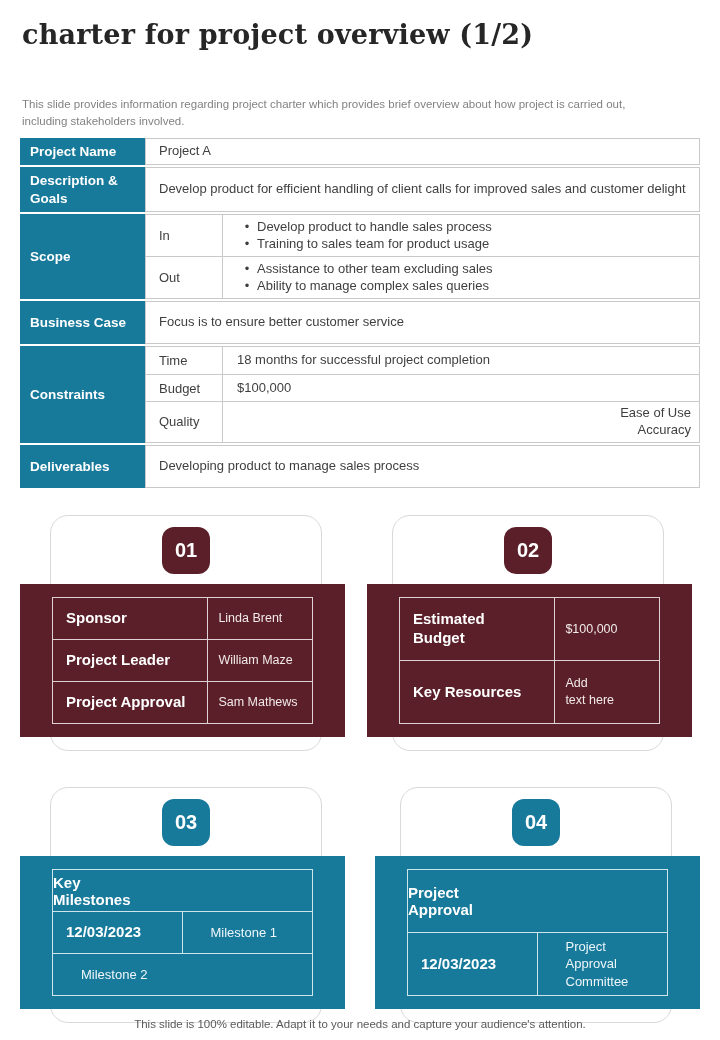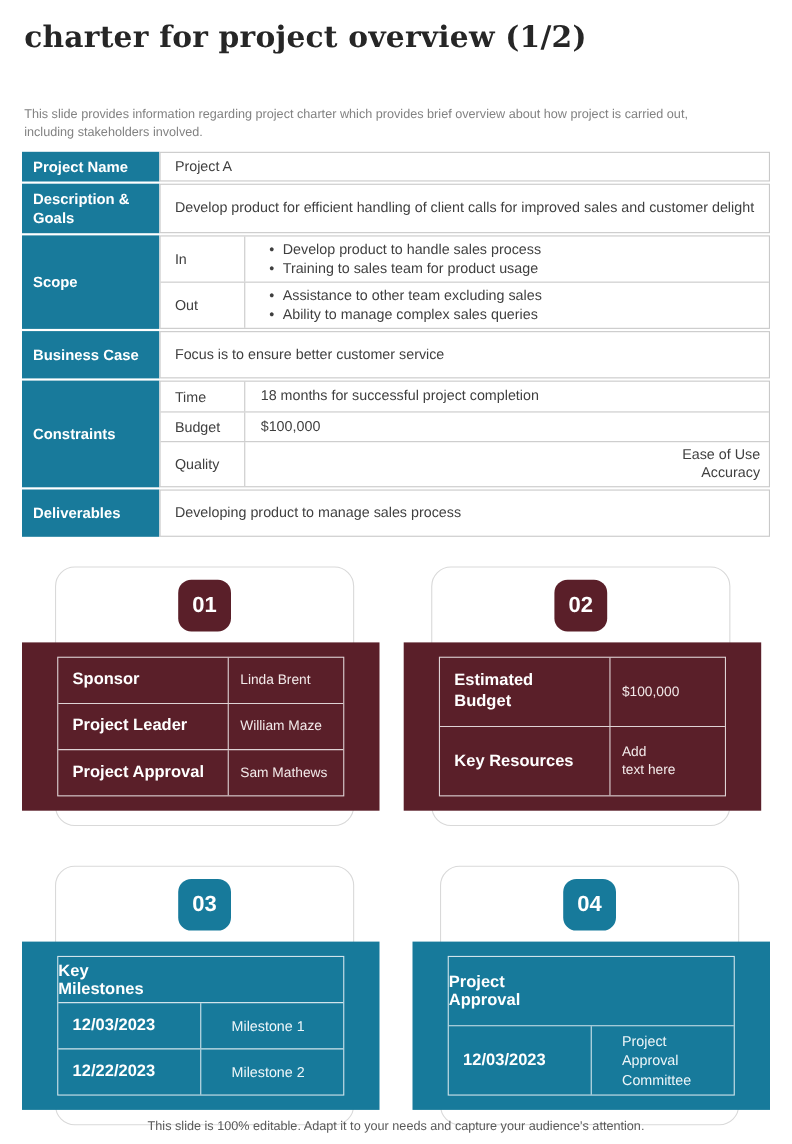--- a/index.html
+++ b/index.html
@@ -256,7 +256,6 @@
         <div class="pvalue">Milestone 1</div>
       </div>
       <div class="prow">
-        <div class="plabel">12/22/2023</div>
         <div class="pvalue">Milestone 2</div>
       </div>
     </div>

